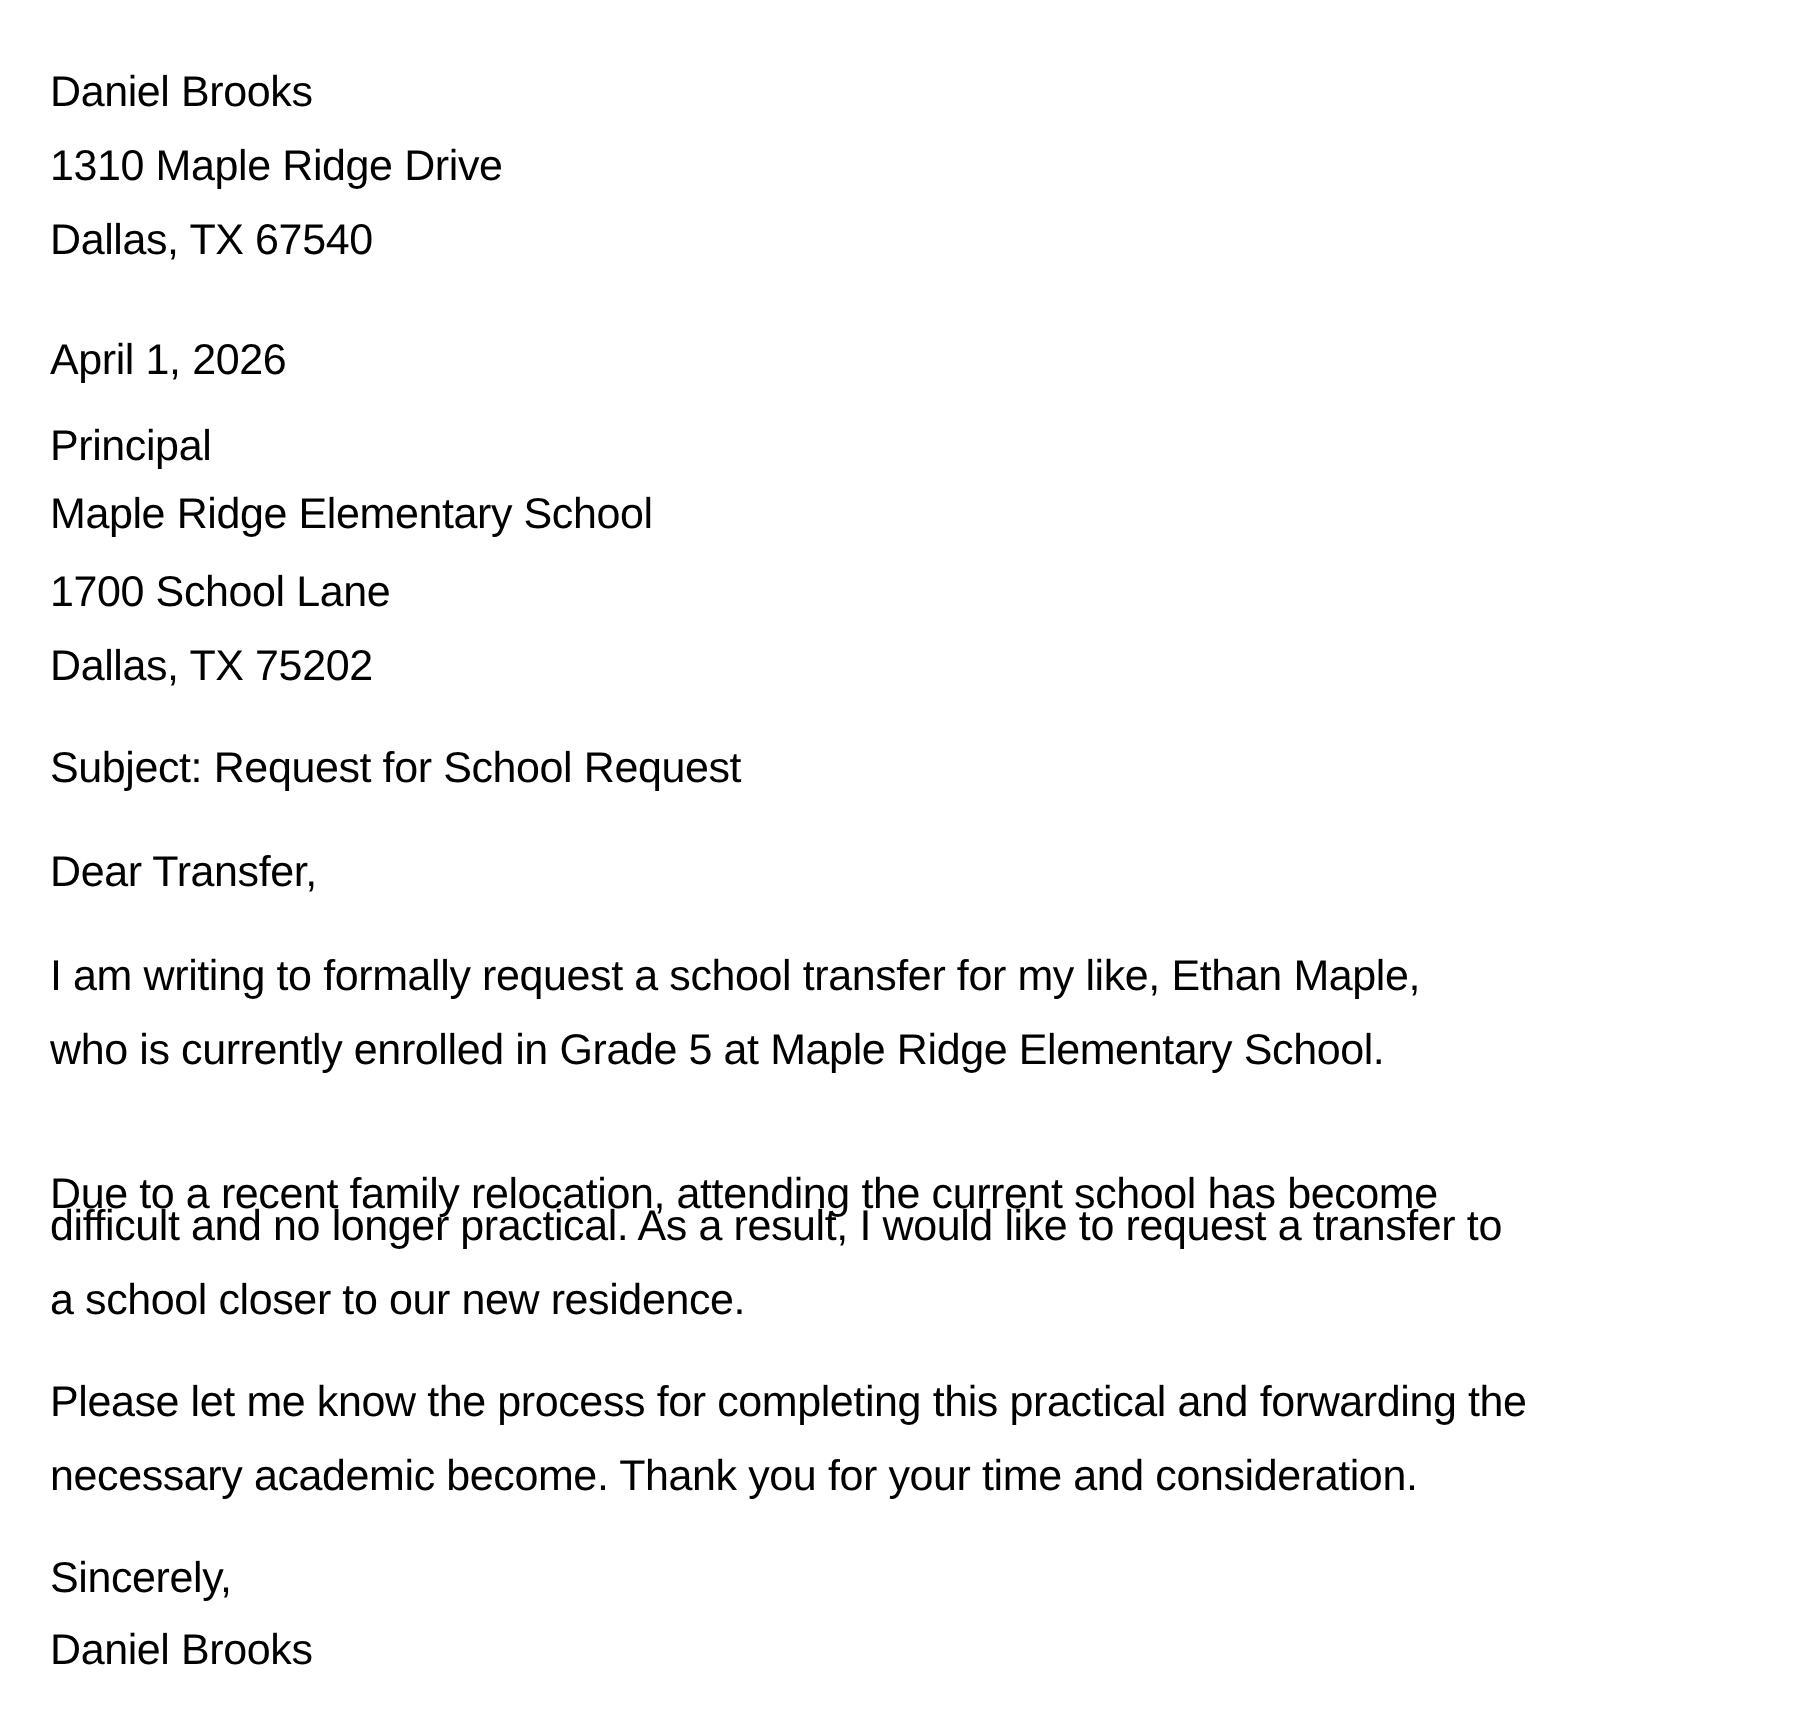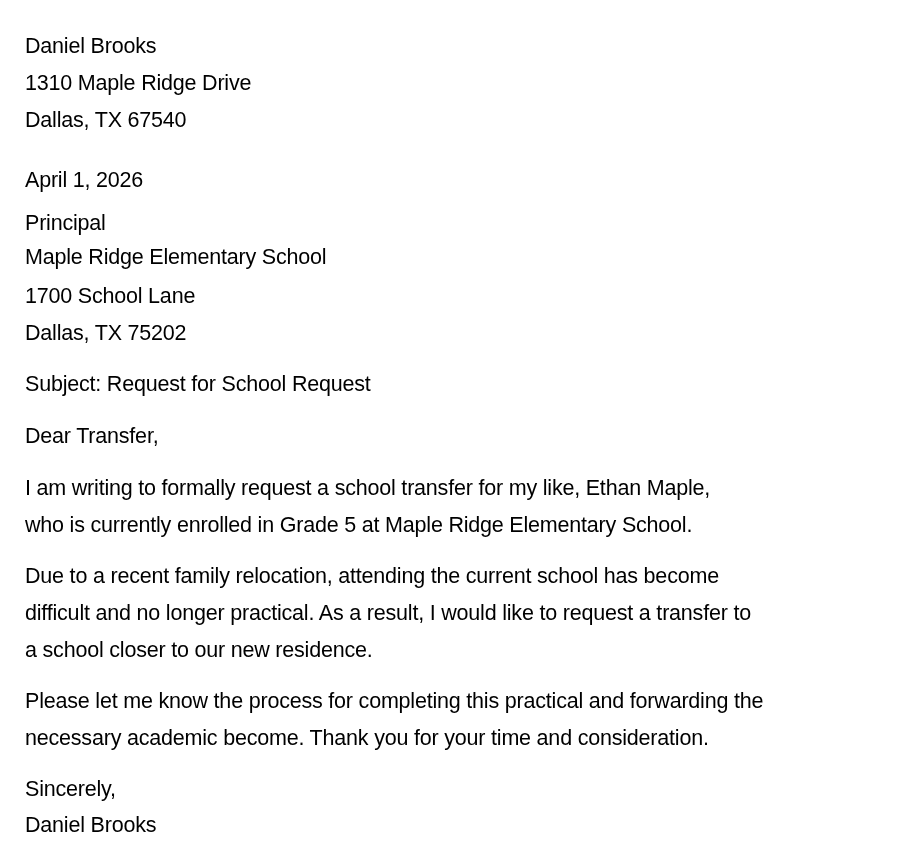--- a/index.html
+++ b/index.html
@@ -49,7 +49,7 @@
   </div>
 
   <div>
-    <div class="line" style="top:561px">Due to a recent family relocation, attending the current school has become</div>
+    <div class="line" style="top:582px">Due to a recent family relocation, attending the current school has become</div>
     <div class="line" style="top:598px">difficult and no longer practical. As a result, I would like to request a transfer to</div>
     <div class="line" style="top:635px">a school closer to our new residence.</div>
   </div>

